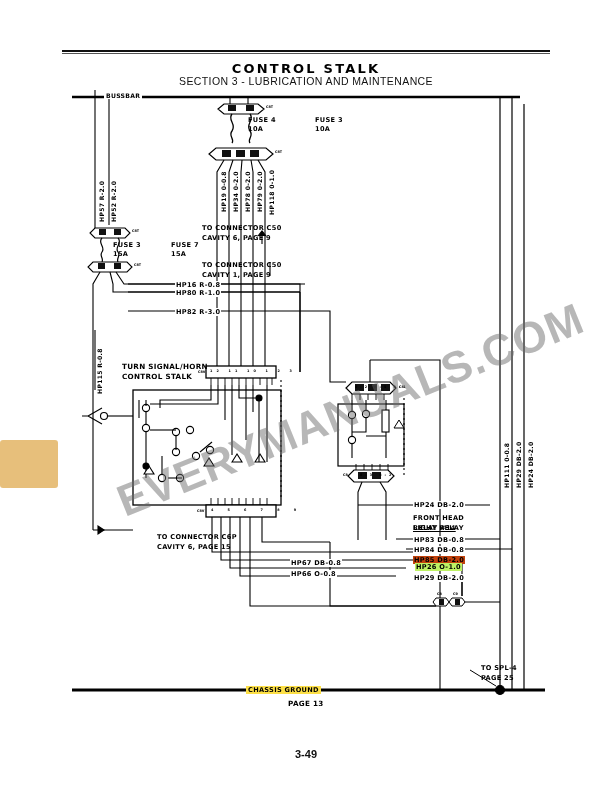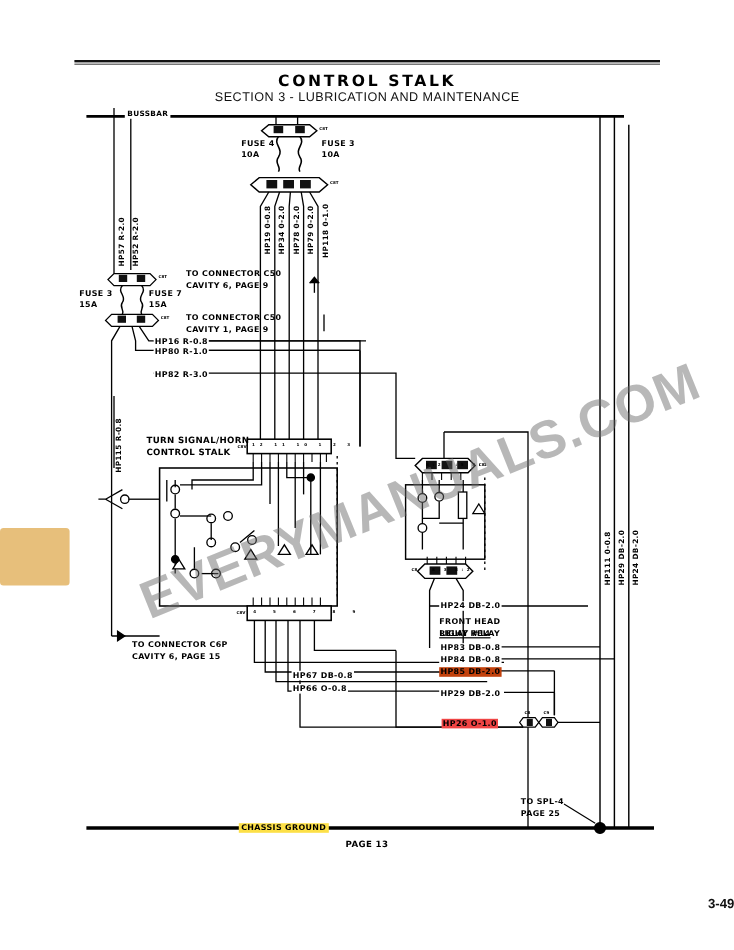--- a/index.html
+++ b/index.html
@@ -27,7 +27,7 @@
   .lbl{position:absolute;font-family:"DejaVu Sans",sans-serif;font-weight:700;
        color:#000;white-space:pre;line-height:1.22;letter-spacing:.3px;}
   .s6{font-size:6.1px;}
-  .s65{font-size:6.6px;}
+  .s65{font-size:6.6px;margin-left:47px;}
   .s7{font-size:7.2px;}
   .vert{transform-origin:0 0;transform:rotate(-90deg);}
   .tiny{font-size:3.4px;letter-spacing:0;}

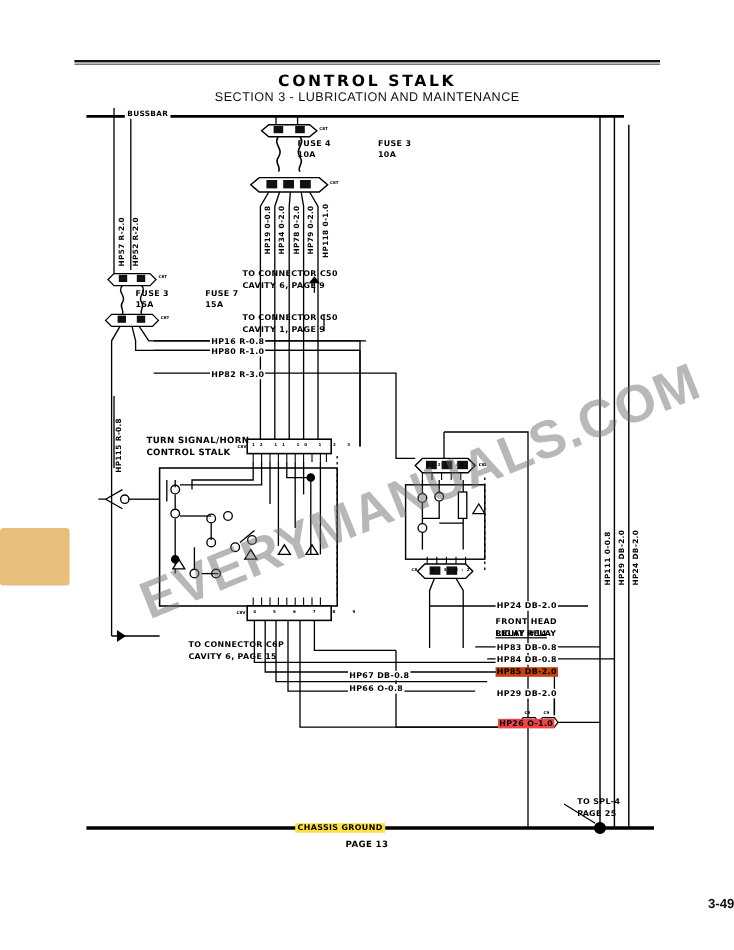--- a/index.html
+++ b/index.html
@@ -290,7 +290,7 @@
     <div class="lbl s65" style="left:243px;top:559px;background:#fff;padding:0 1px;">HP67 DB-0.8</div>
     <div class="lbl s65" style="left:243px;top:570px;background:#fff;padding:0 1px;">HP66 O-0.8</div>
 
-    <div class="lbl s65" style="left:368px;top:599px;background:#ef4444;padding:0 1px;">HP26 O-1.0</div>
+    <div class="lbl s65" style="left:368px;top:563px;background:#bef264;padding:0 1px;">HP26 O-1.0</div>
 
     <div class="lbl s7" style="left:122px;top:363px;">TURN SIGNAL/HORN</div>
     <div class="lbl s7" style="left:122px;top:373px;">CONTROL STALK</div>

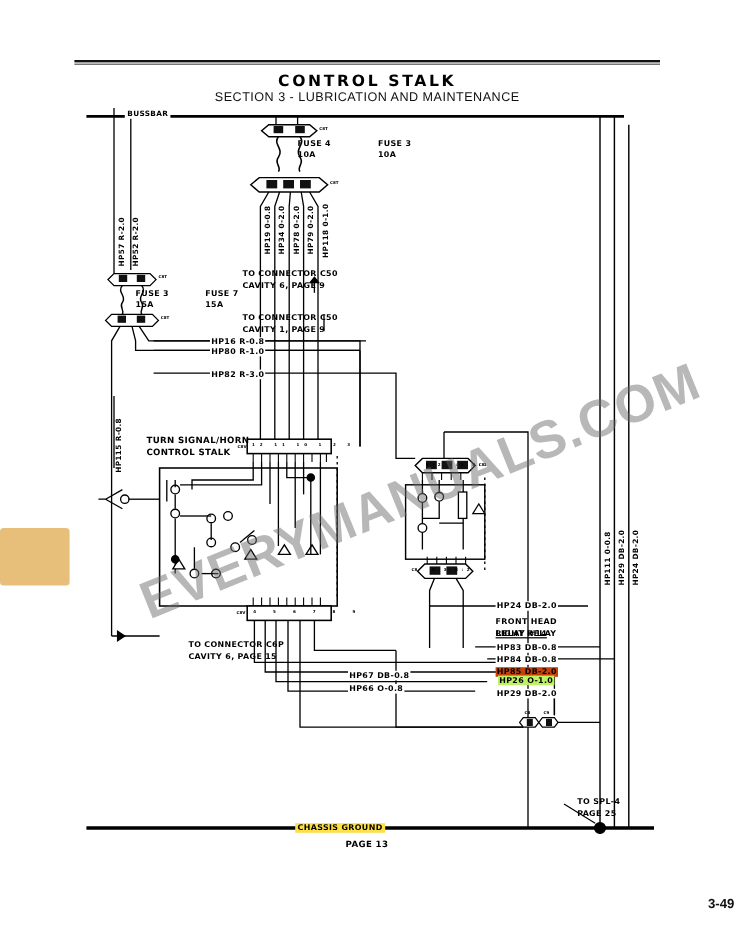--- a/index.html
+++ b/index.html
@@ -16,7 +16,7 @@
     font-family:"DejaVu Sans",sans-serif;color:#000;}
 
   
-  .footer{position:absolute;left:0;right:0;top:748px;text-align:right;
+  .footer{position:absolute;left:0;right:0;top:748px;text-align:center;
     font-size:11px;font-weight:700;color:#111;}
 
   

